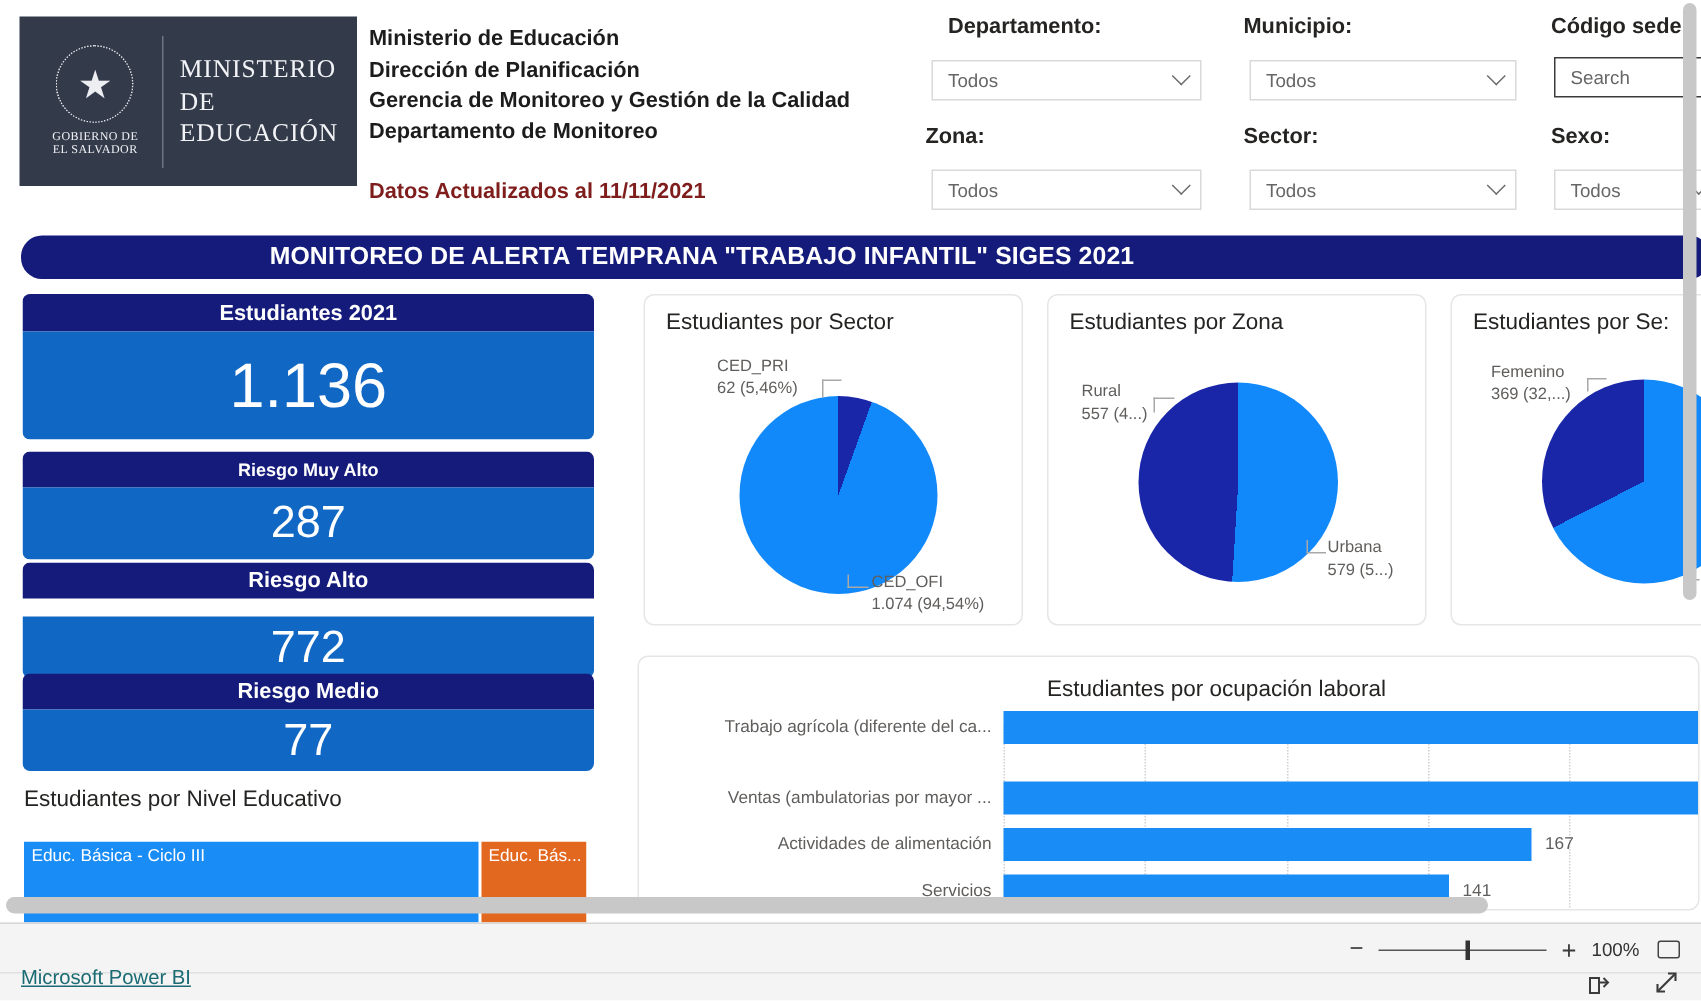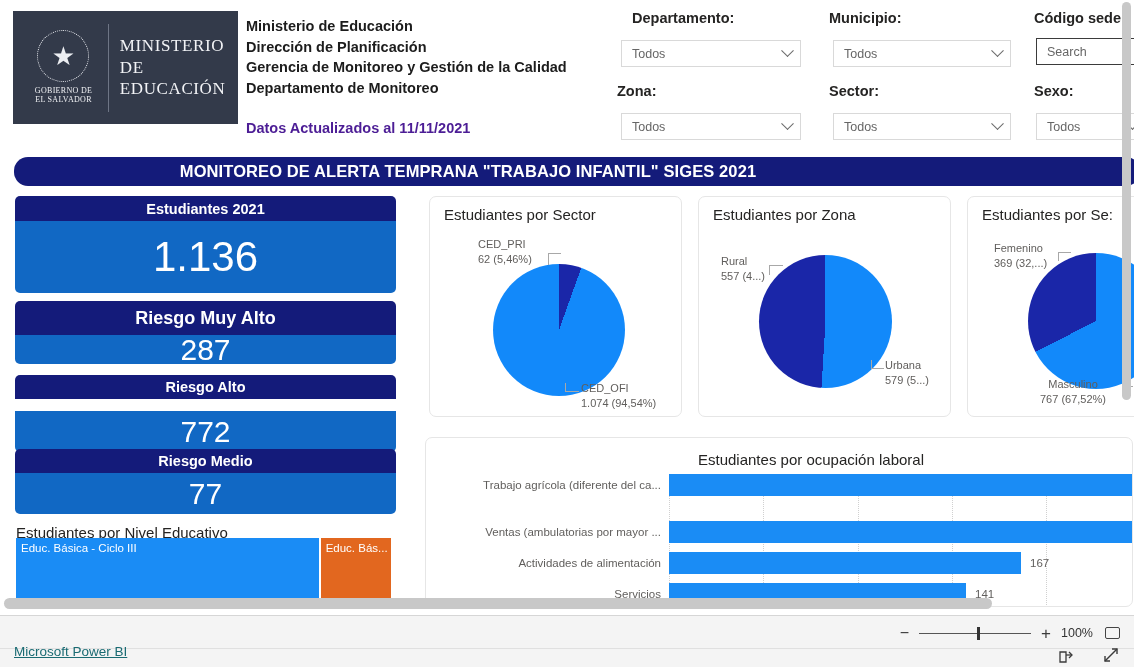--- a/index.html
+++ b/index.html
@@ -51,7 +51,7 @@
     font-size: 14.5px; font-weight: bold; color: #1c1c1c; line-height: 1.42;
   }
   .org-date { position: absolute; left: 246px; top: 120px;
-    font-size: 14.5px; font-weight: bold; color: #4c1d95; }
+    font-size: 14.5px; font-weight: bold; color: #7f1d1d; }
 
   
   .flabel { position: absolute; font-size: 14.5px; color: #252423; font-weight: 600; }

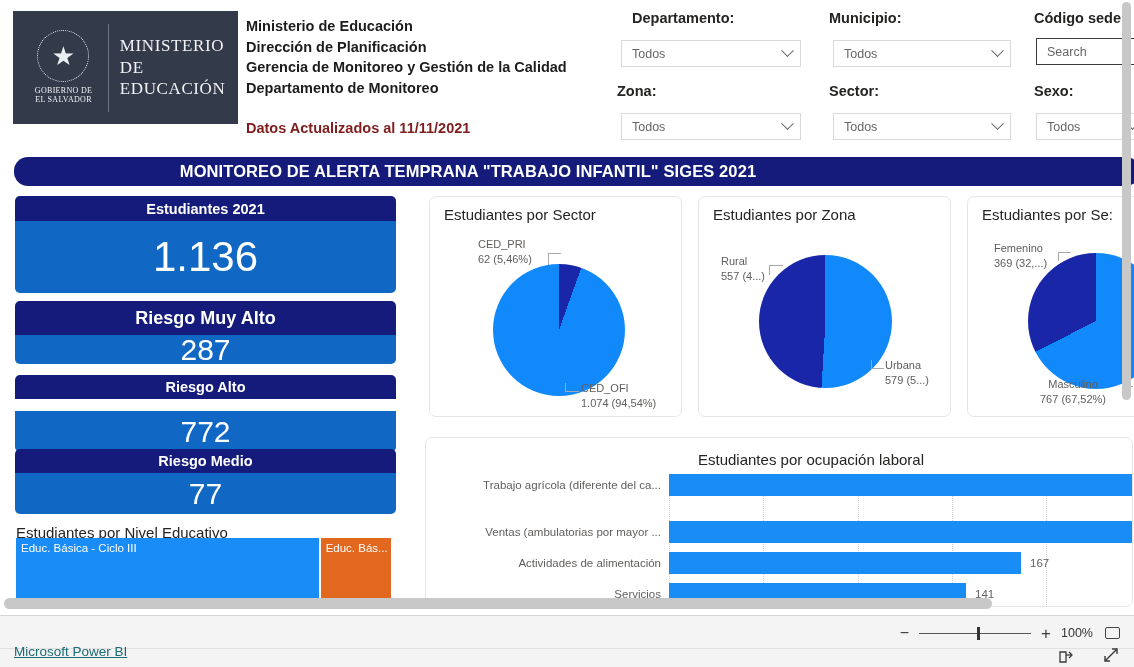--- a/index.html
+++ b/index.html
@@ -88,7 +88,7 @@
     display: flex; align-items: center; justify-content: center;
   }
   #kpi0 { top: 196px; }  #kpi0 .hd { height: 25px; font-size: 14.5px; } #kpi0 .vl { height: 72px; font-size: 42px; }
-  #kpi1 { top: 301px; }  #kpi1 .hd { height: 34px; font-size: 18px; } #kpi1 .vl { height: 29px; font-size: 30px; }
+  #kpi1 { top: 301px; }  #kpi1 .hd { height: 24px; font-size: 12px; } #kpi1 .vl { height: 29px; font-size: 30px; }
   #kpi2 { top: 375px; }  #kpi2 .hd { height: 24px; font-size: 14.5px; } #kpi2 .vl { height: 41px; font-size: 30px; margin-top: 12px; }
   #kpi3 { top: 449px; }  #kpi3 .hd { height: 24px; font-size: 14.5px; } #kpi3 .vl { height: 41px; font-size: 30px; }
 

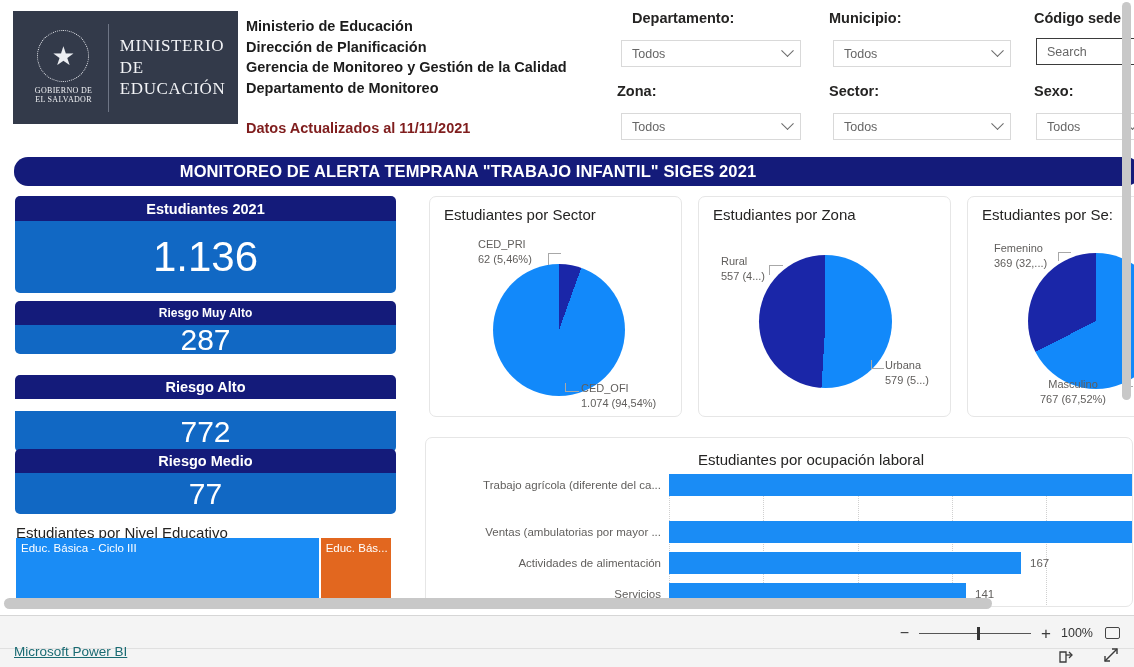--- a/index.html
+++ b/index.html
@@ -88,7 +88,7 @@
     display: flex; align-items: center; justify-content: center;
   }
   #kpi0 { top: 196px; }  #kpi0 .hd { height: 25px; font-size: 14.5px; } #kpi0 .vl { height: 72px; font-size: 42px; }
-  #kpi1 { top: 301px; }  #kpi1 .hd { height: 24px; font-size: 12px; } #kpi1 .vl { height: 29px; font-size: 30px; }
+  #kpi1 { top: 301px; }  #kpi1 .hd { height: 24px; font-size: 12px; } #kpi1 .vl { height: 48px; font-size: 30px; }
   #kpi2 { top: 375px; }  #kpi2 .hd { height: 24px; font-size: 14.5px; } #kpi2 .vl { height: 41px; font-size: 30px; margin-top: 12px; }
   #kpi3 { top: 449px; }  #kpi3 .hd { height: 24px; font-size: 14.5px; } #kpi3 .vl { height: 41px; font-size: 30px; }
 

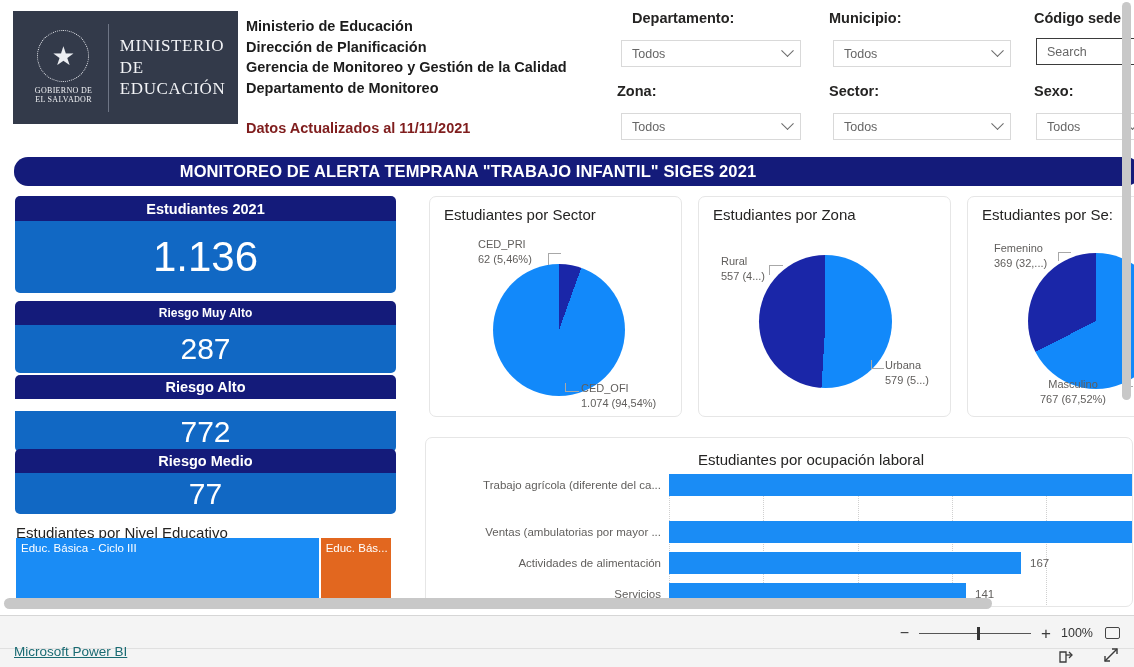--- a/index.html
+++ b/index.html
@@ -296,10 +296,6 @@
       </div>
       <div class="leader up" style="left:90px; top:55px; width:13px; height:9px;"></div>
 
-      <div class="plabel" style="left:50px; top:180px; text-align:center; width:110px;">
-        <div>Masculino</div>
-        <div>767 (67,52%)</div>
-      </div>
       <div class="leader" style="left:156px; top:182px; width:9px; height:8px;"></div>
     </div>
 

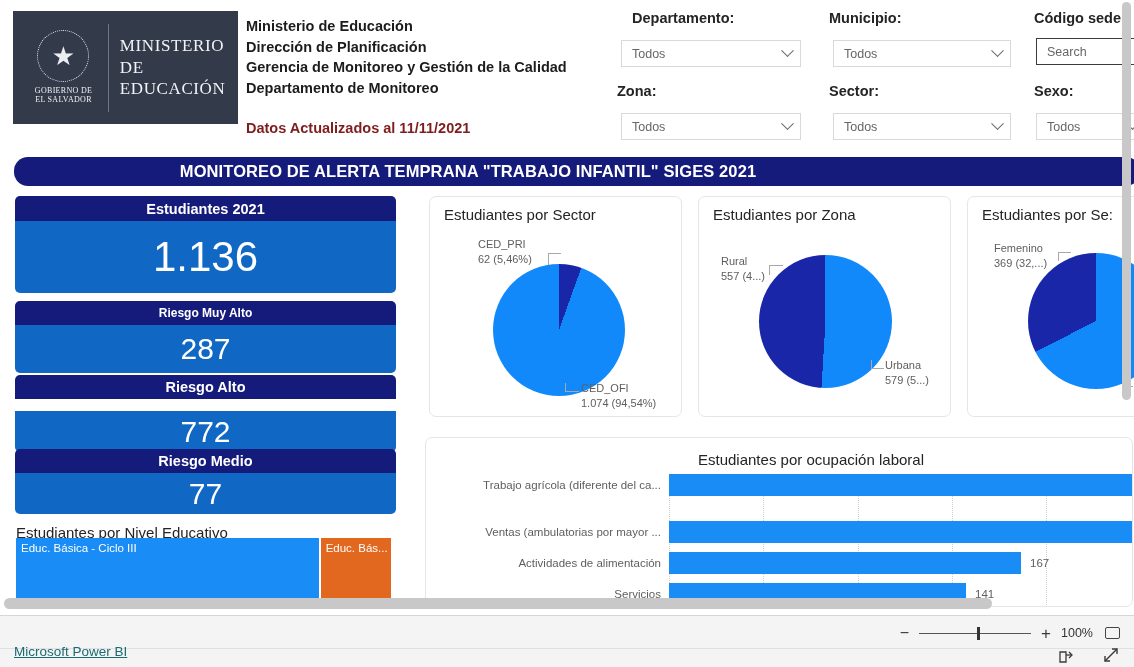--- a/index.html
+++ b/index.html
@@ -94,7 +94,7 @@
 
   
   .tm-title { position: absolute; left: 16px; top: 524px; font-size: 15px; color: #252423; }
-  .tm-wrap { position: absolute; left: 16px; top: 538px; width: 375px; height: 64px;
+  .tm-wrap { position: absolute; left: 16px; top: 561px; width: 375px; height: 64px;
              display: flex; gap: 2px; overflow: hidden; }
   .tm-cell { position: relative; padding: 4px 0 0 5px; font-size: 11.5px; color: #fff;
              white-space: nowrap; overflow: hidden; }

